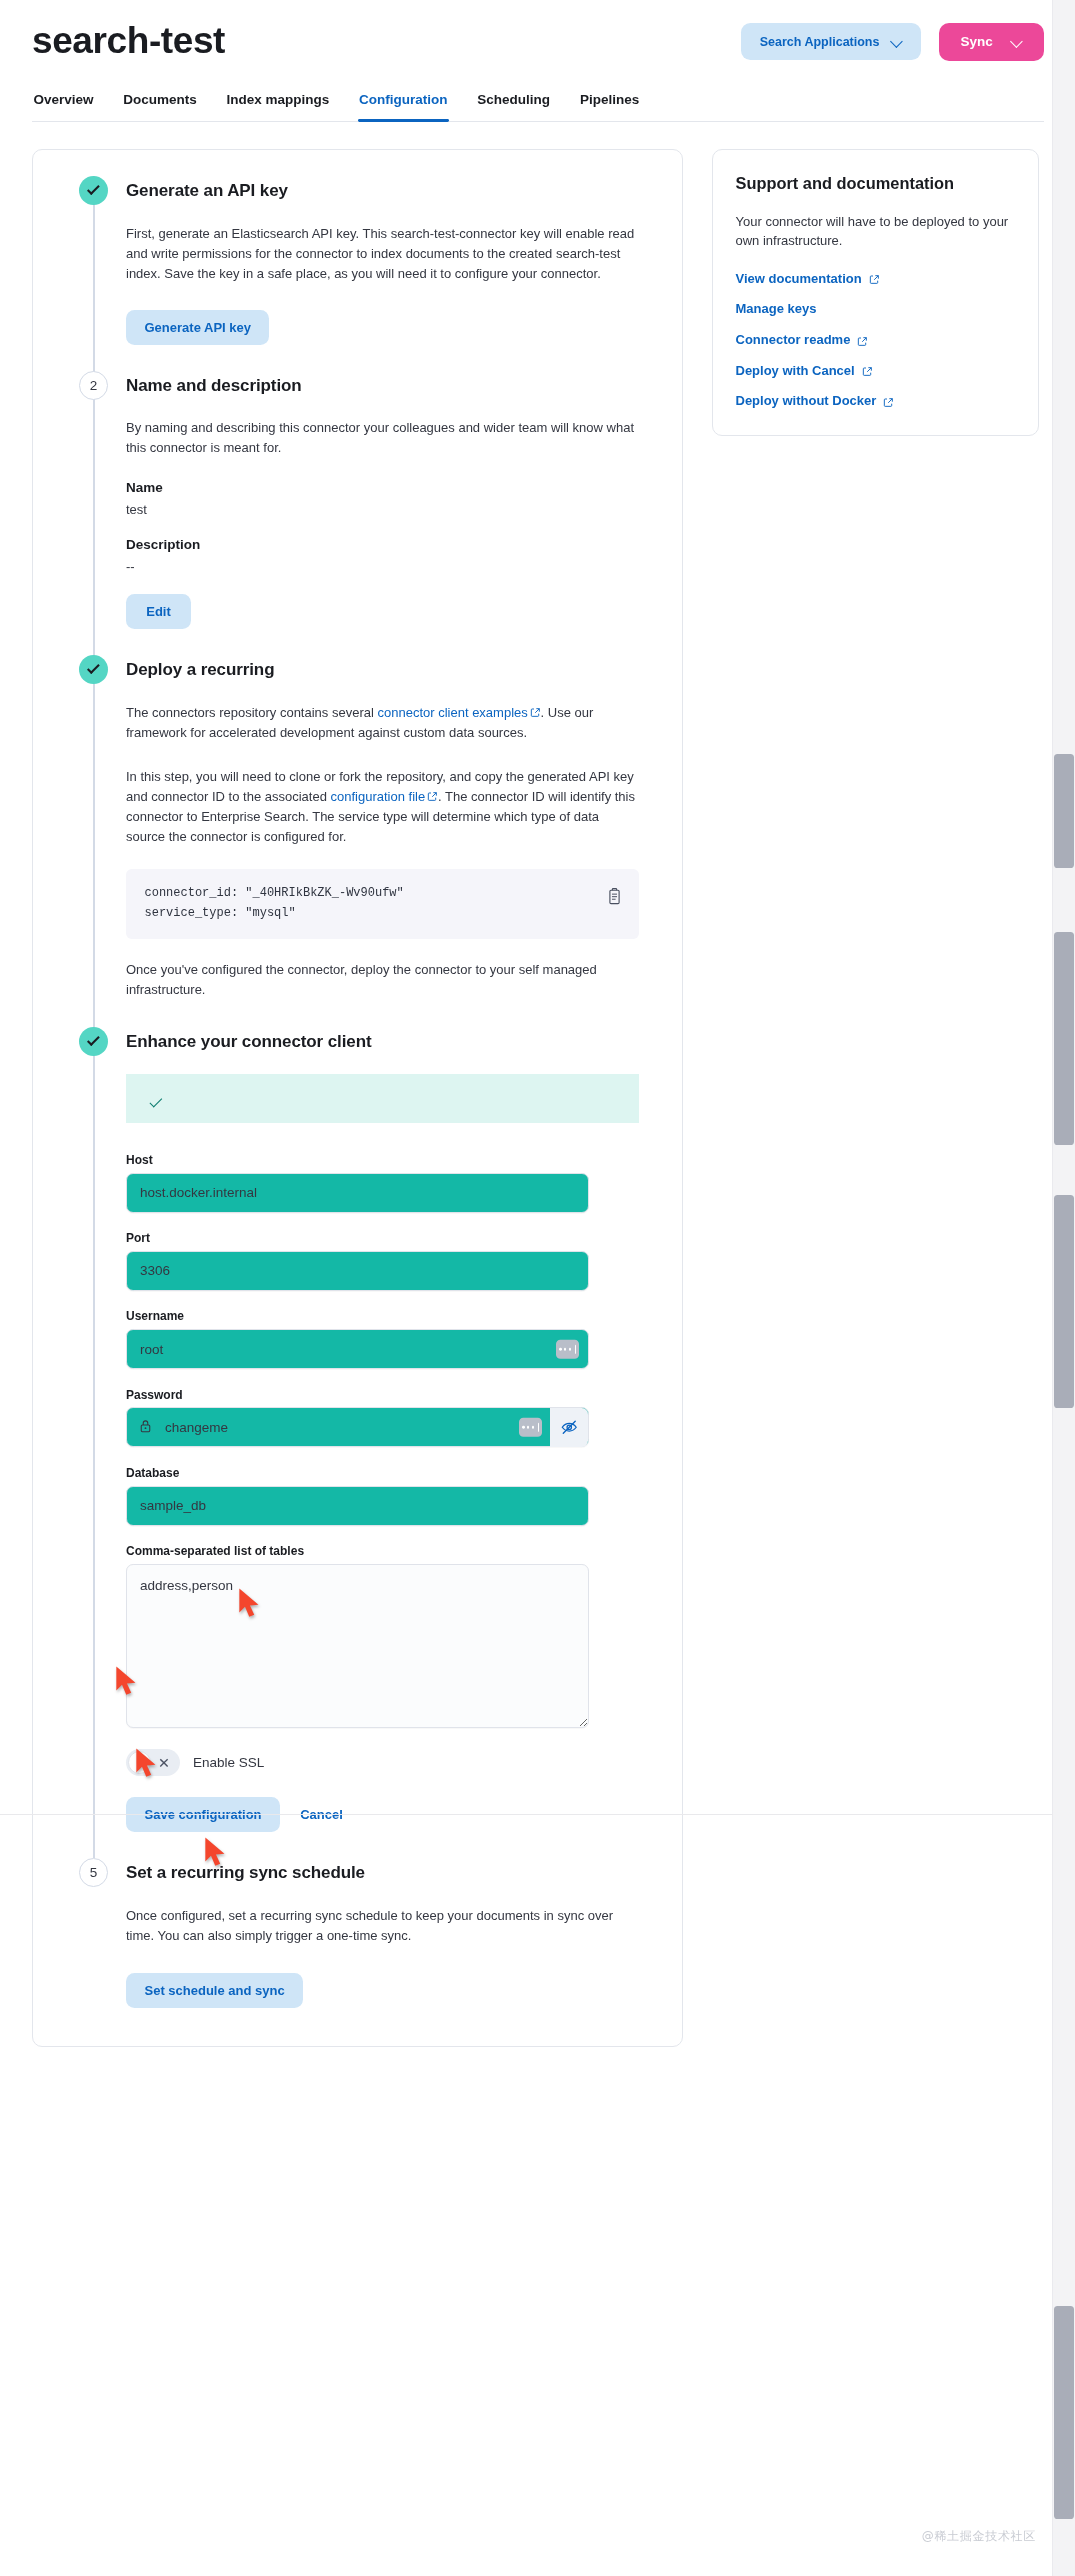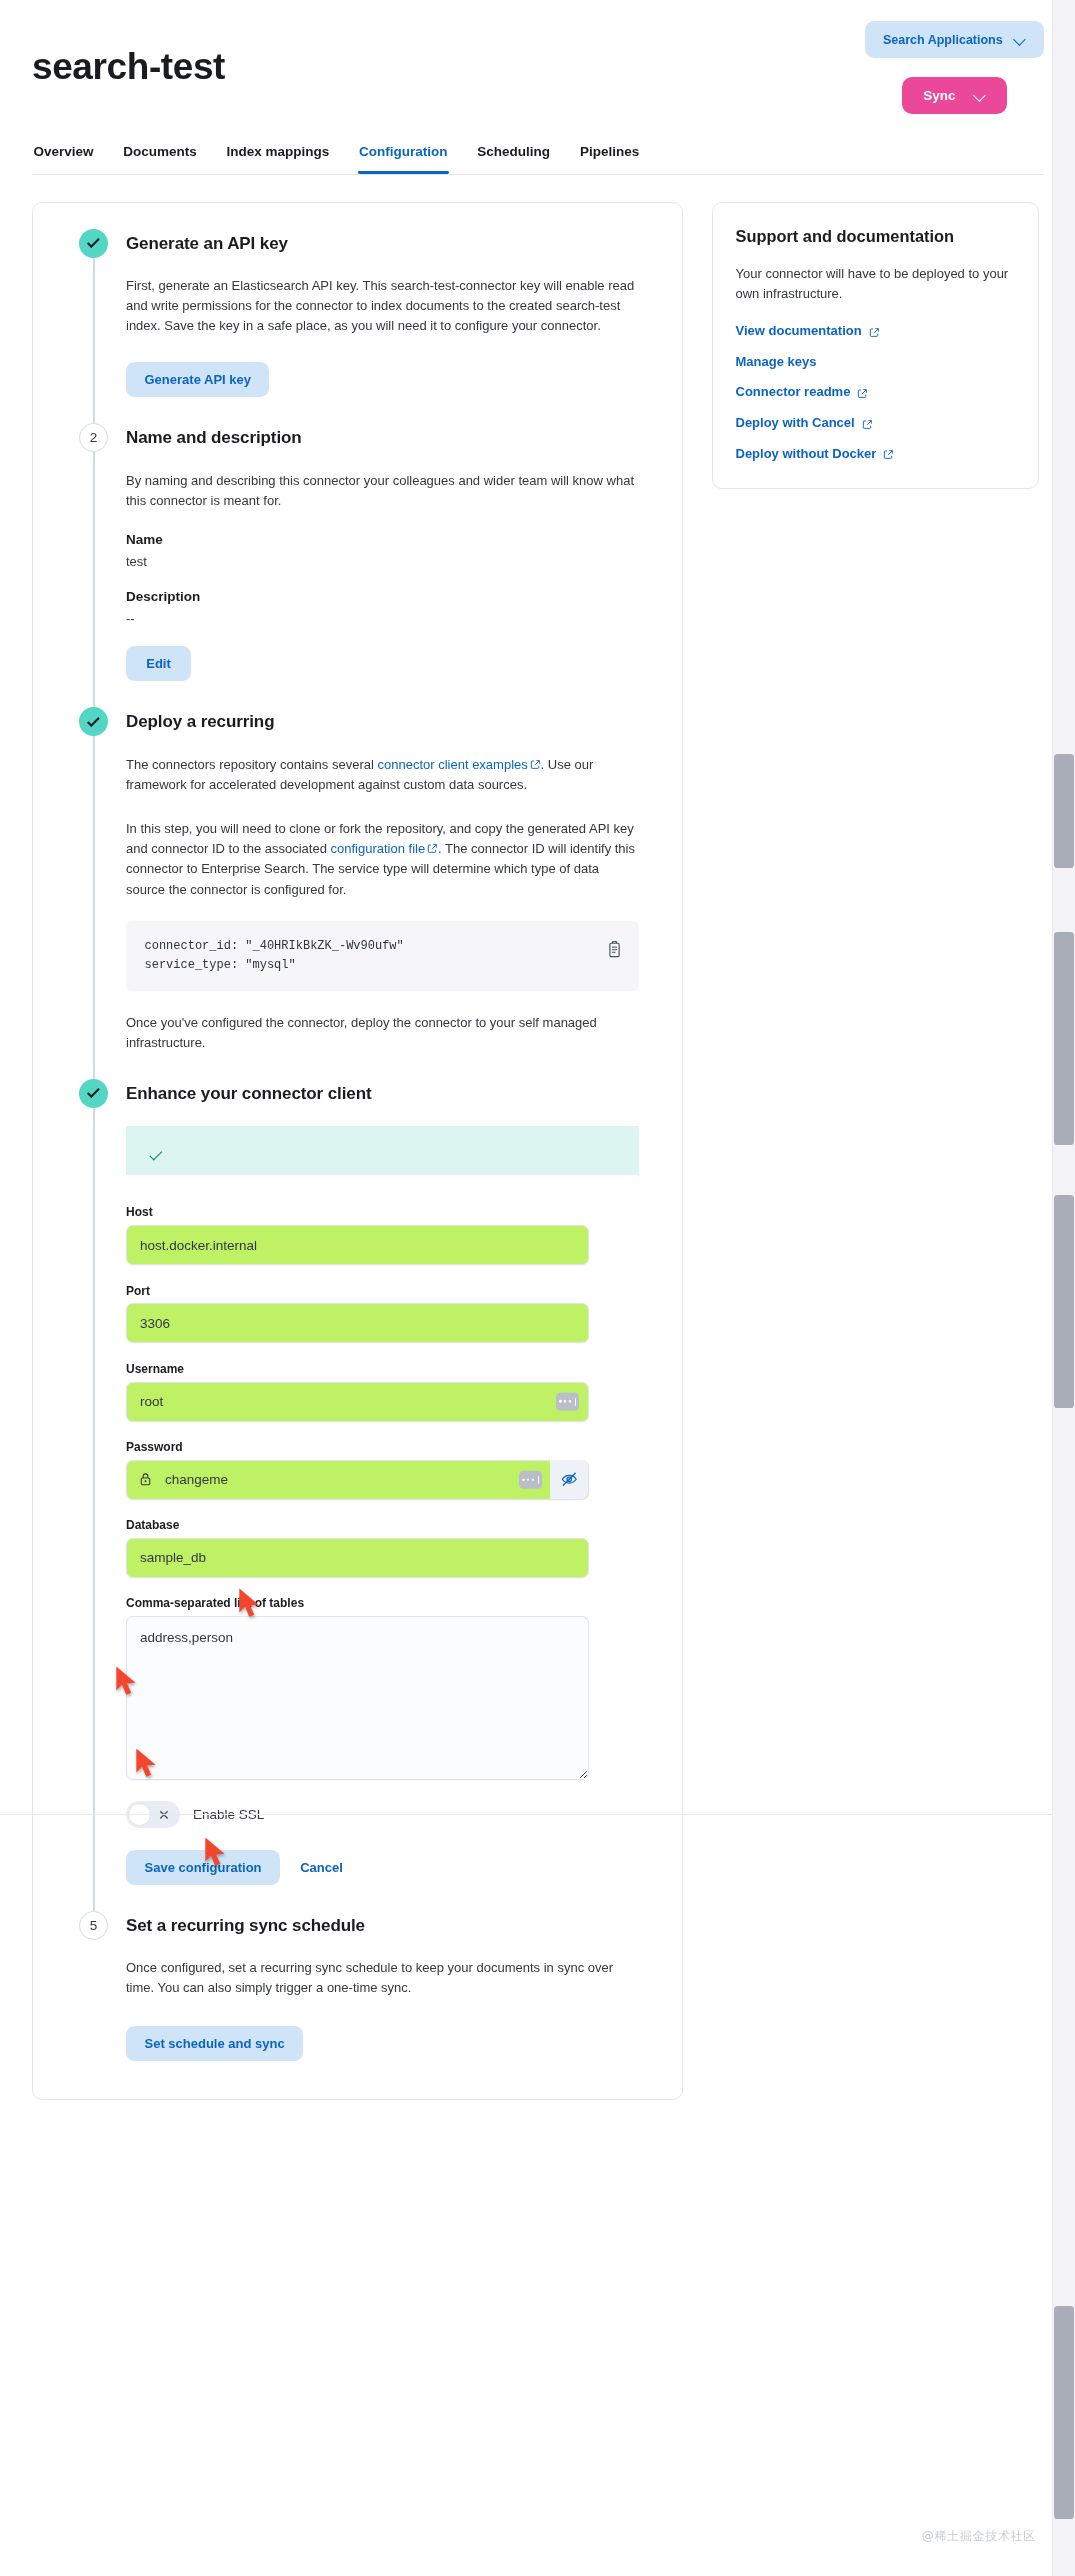--- a/index.html
+++ b/index.html
@@ -34,7 +34,7 @@
     letter-spacing: -0.4px;
     color: #1a1c21;
   }
-  .header-actions { display: flex; align-items: center; gap: 18.5px; flex-direction: column; }
+  .header-actions { display: flex; align-items: center; gap: 18.5px; }
   .btn {
     border: none;
     border-radius: 9.3px;

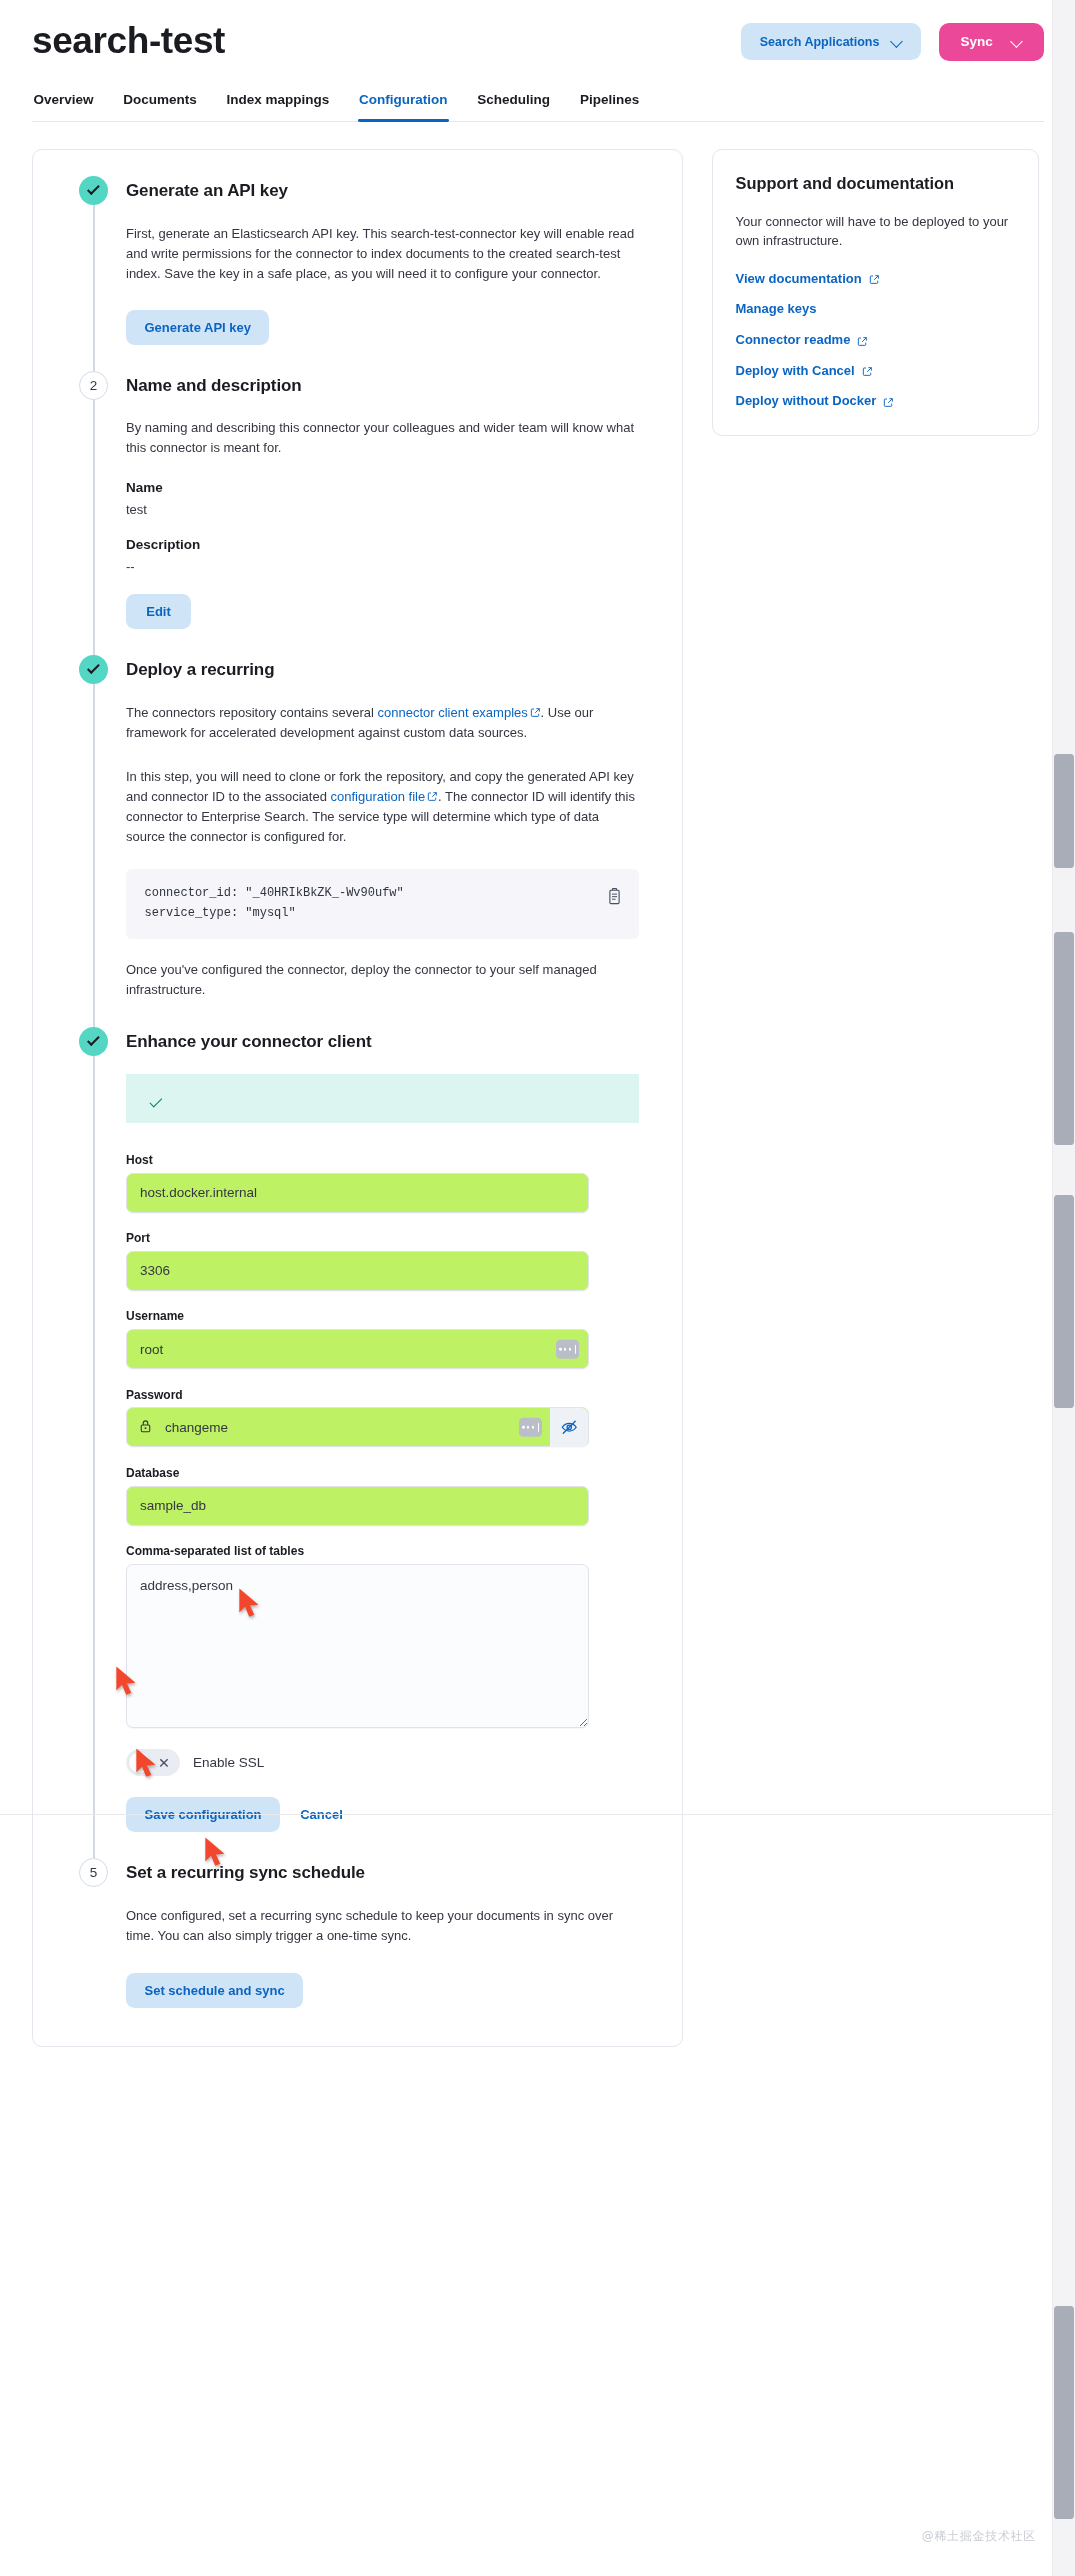--- a/index.html
+++ b/index.html
@@ -295,7 +295,7 @@
     height: 40px;
     border: 0.7px solid #e0e3ea;
     border-radius: 7.1px;
-    background: #bef264;
+    background: #14b8a6;
     font-size: 13.5px;
     font-family: "Liberation Sans", sans-serif;
     color: #343741;

